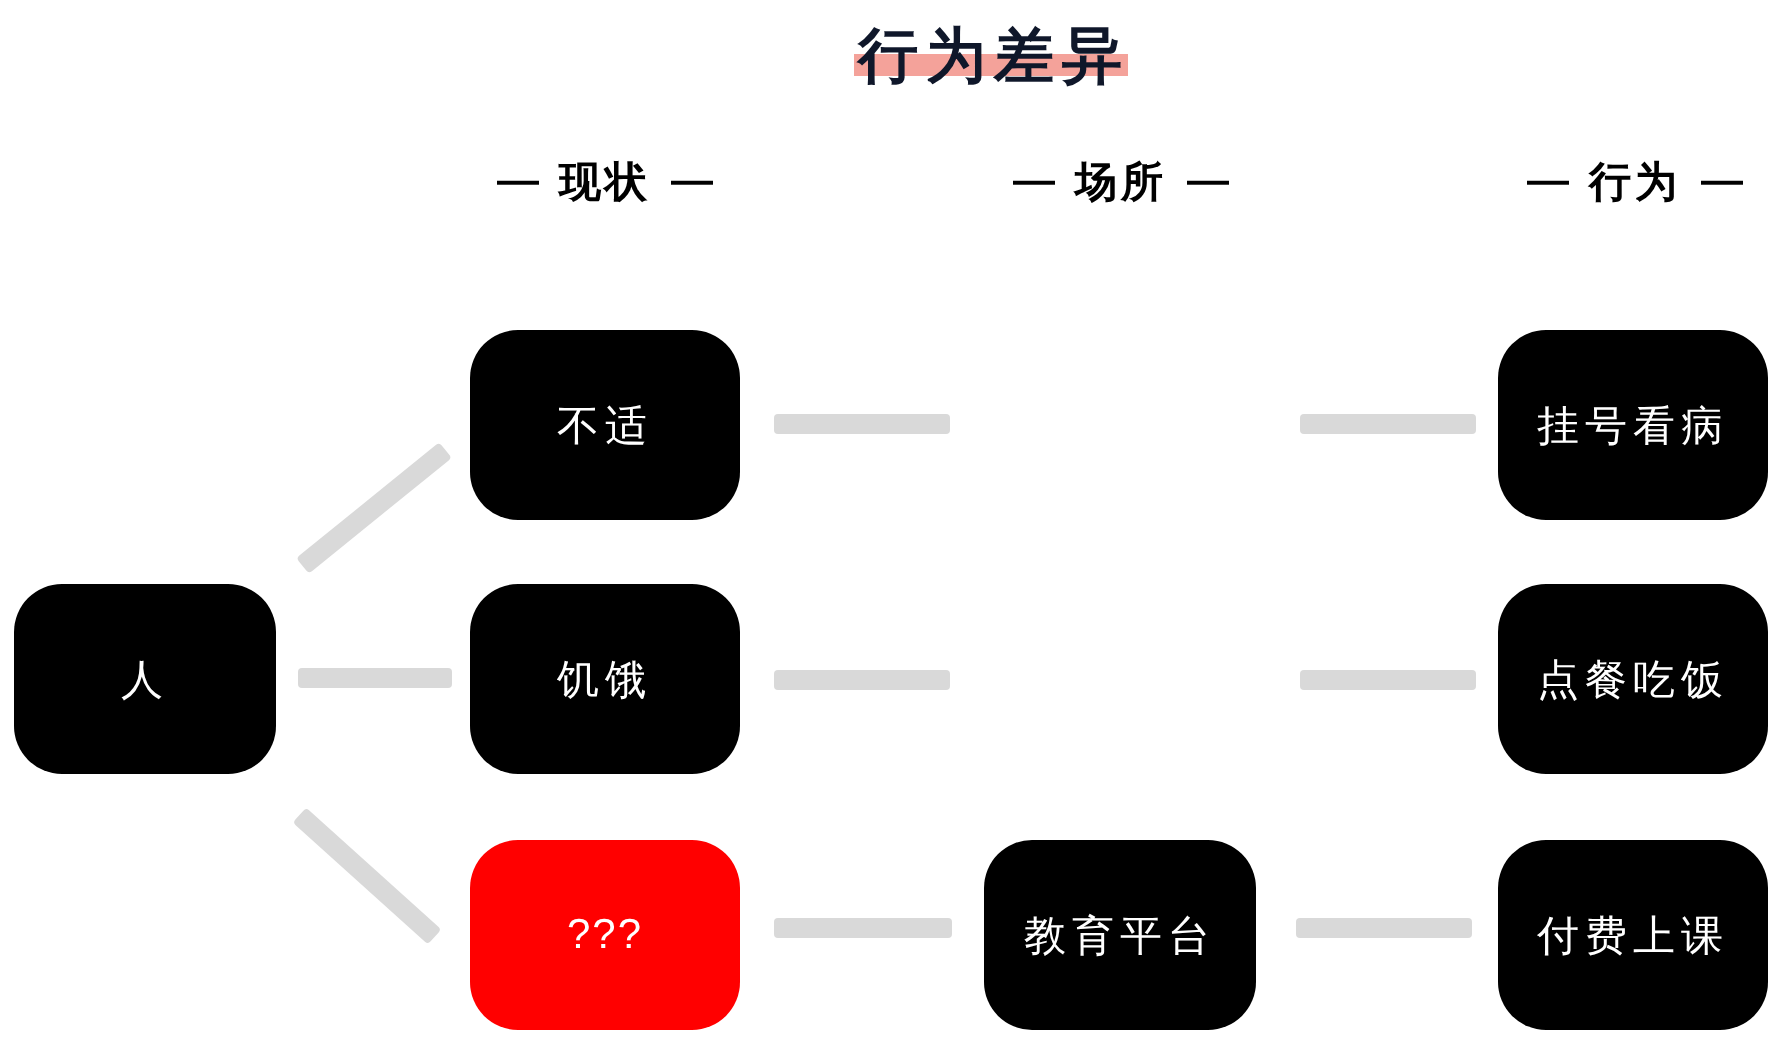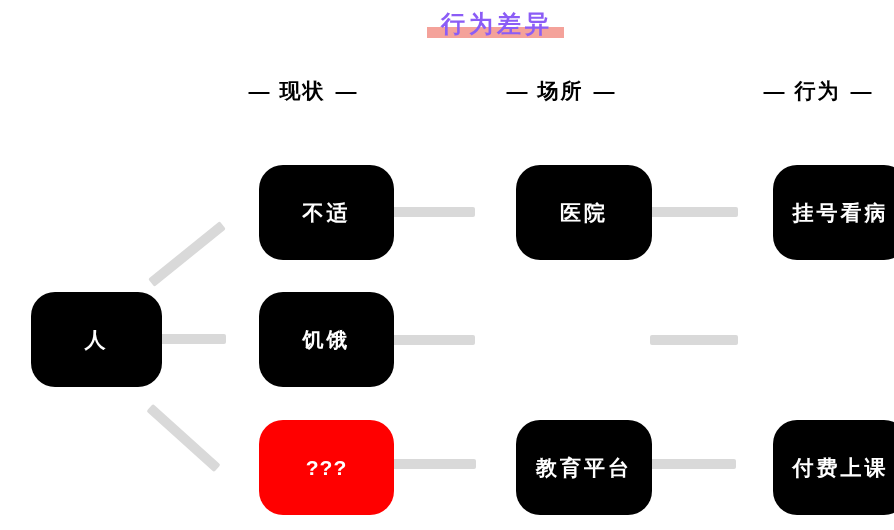--- a/index.html
+++ b/index.html
@@ -22,9 +22,9 @@
     left: 427px;
     width: 140px;
     text-align: center;
-    font-size: 24px;
+    font-size: 30px;
     font-weight: bold;
-    color: #8b5cf6;
+    color: #0f172a;
     letter-spacing: 4px;
     z-index: 2;
   }

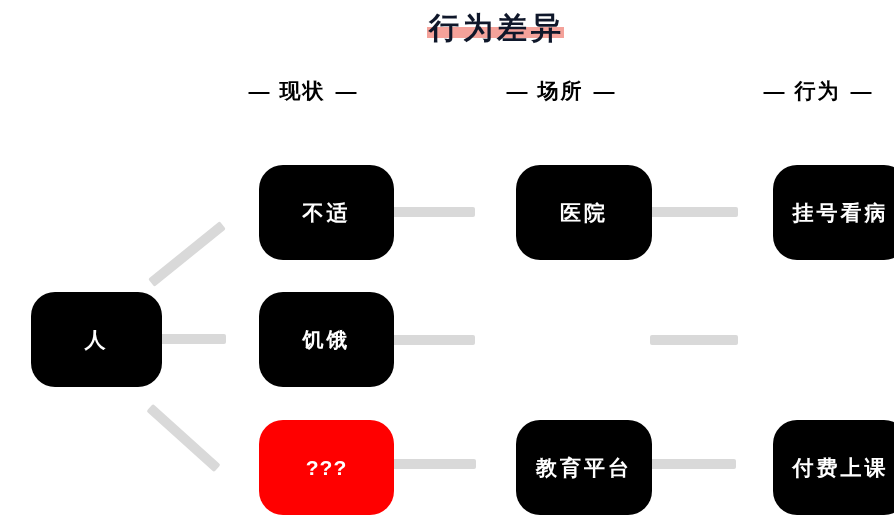--- a/index.html
+++ b/index.html
@@ -65,10 +65,9 @@
     align-items: center;
     justify-content: center;
     font-size: 21px;
-    font-weight: bold;
+    font-weight: normal;
     letter-spacing: 3px;
     height: 95px;
-    margin-left: 24px;
   }
   .node.red { background: #ff0000; letter-spacing: 1px; }
   .root  { left: 7px;   top: 292px; width: 131px; }

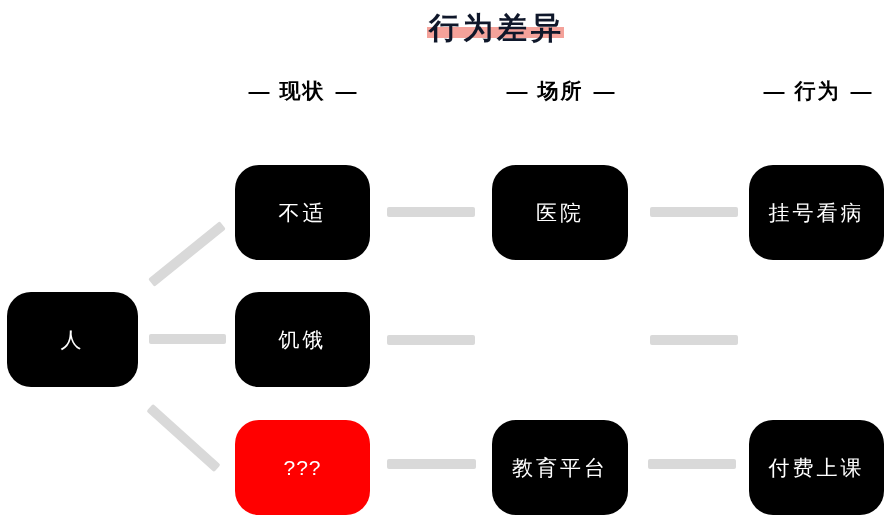--- a/index.html
+++ b/index.html
@@ -132,7 +132,6 @@
   <div class="node root">人</div>
 
   <div class="node c1 r1">不适</div>
-  <div class="node c2 r1">医院</div>
   <div class="node c3 r1">挂号看病</div>
 
   <div class="node c1 r2">饥饿</div>

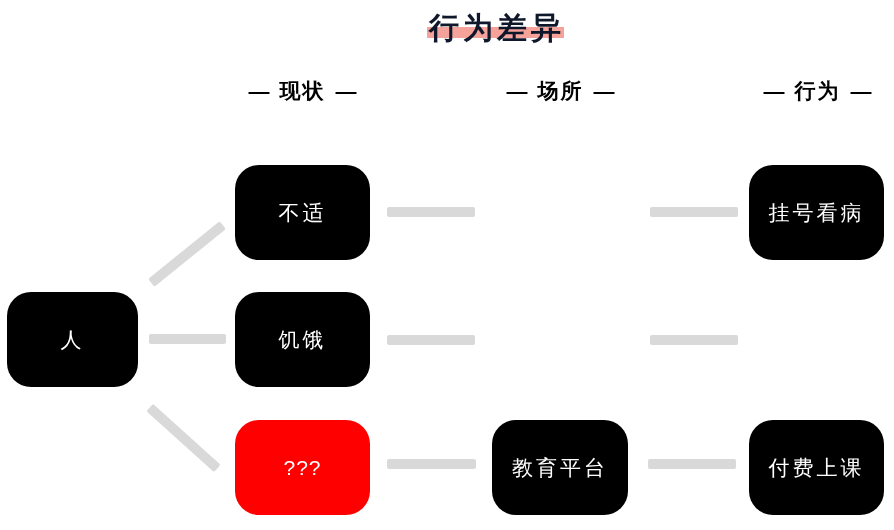--- a/index.html
+++ b/index.html
@@ -135,6 +135,7 @@
   <div class="node c3 r1">挂号看病</div>
 
   <div class="node c1 r2">饥饿</div>
+  <div class="node c3 r2">点餐吃饭</div>
 
   <div class="node c1 r3 red">???</div>
   <div class="node c3 r3">付费上课</div>

